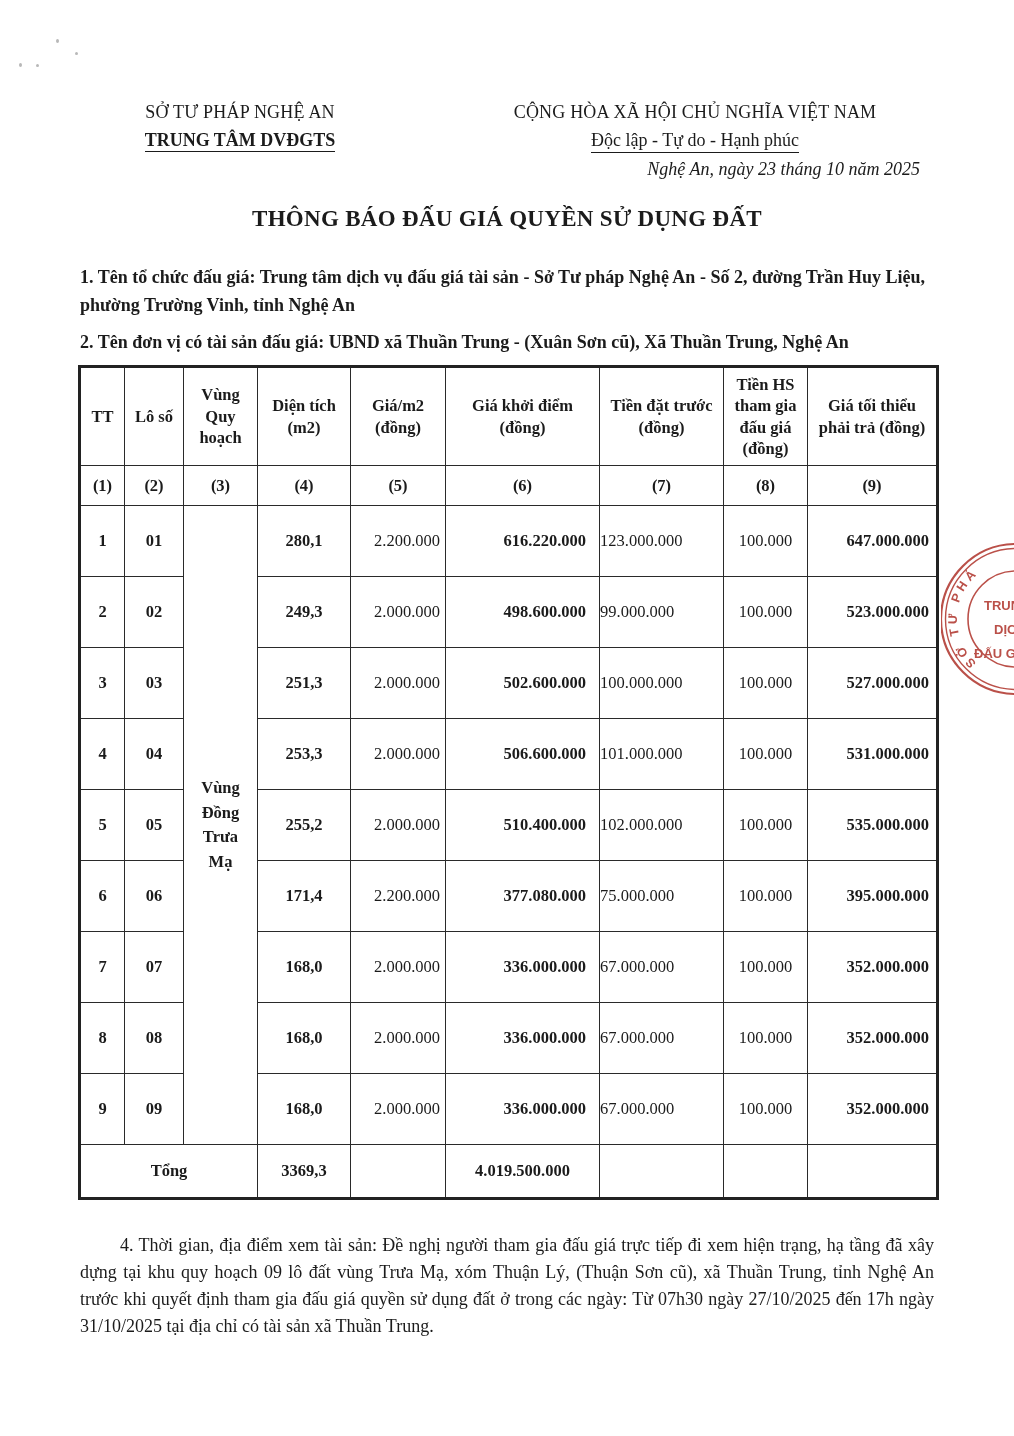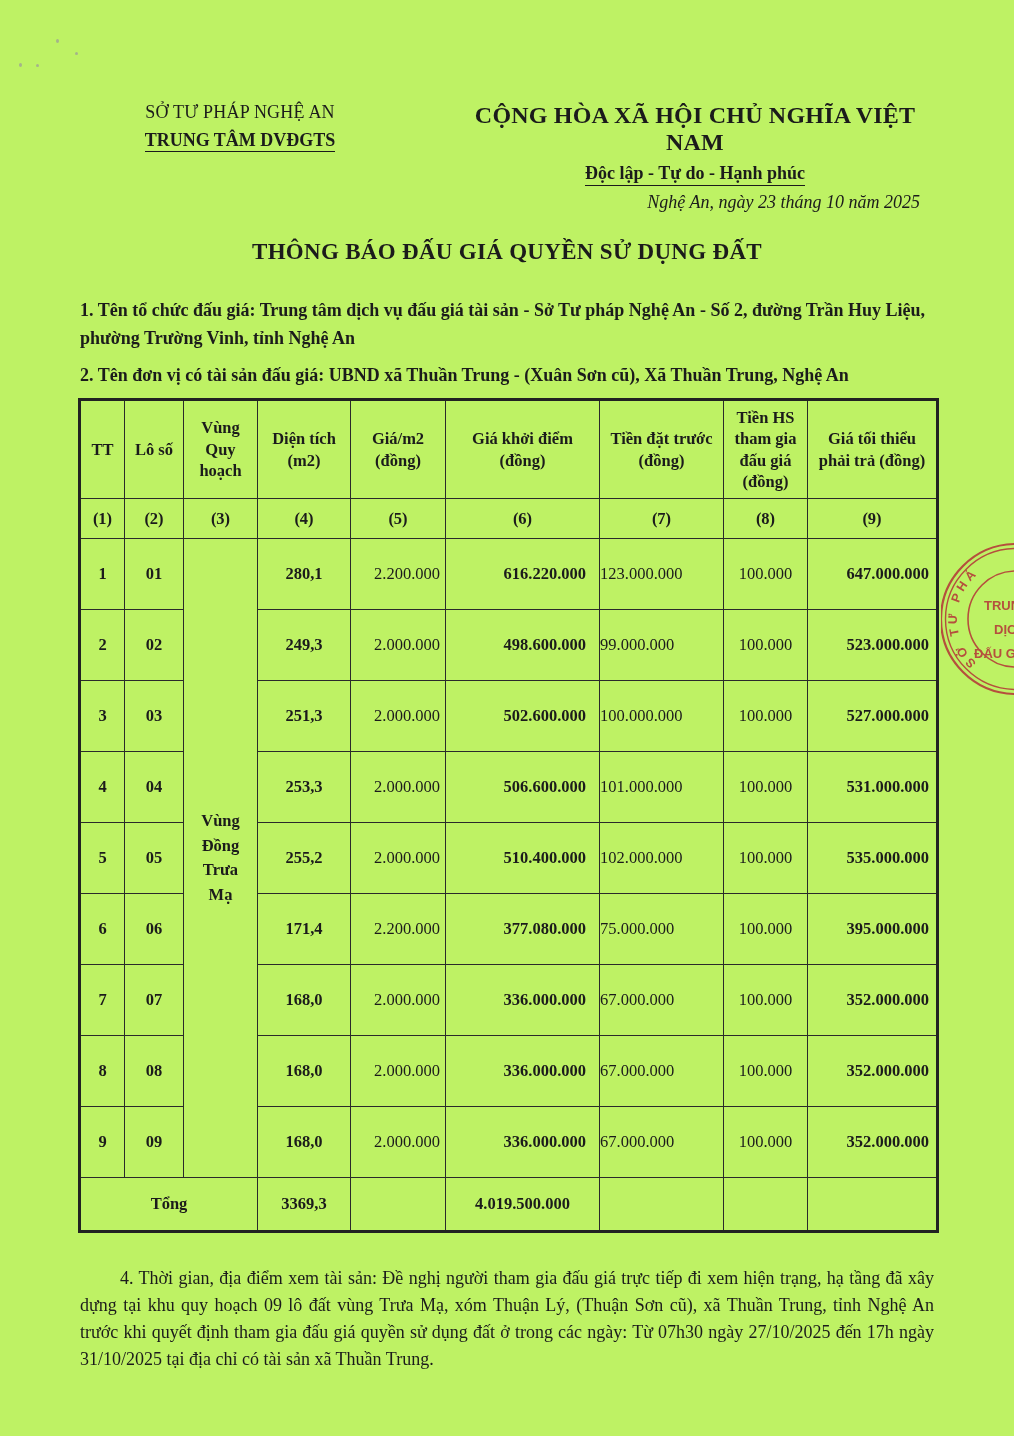--- a/index.html
+++ b/index.html
@@ -9,7 +9,7 @@
     width: 1014px;
     height: 1436px;
     margin: 0 auto;
-    background: #bef264;
+    background: #ffffff;
     color: #1b1b1b;
     font-family: "Liberation Serif", "DejaVu Serif", serif;
     overflow: hidden;

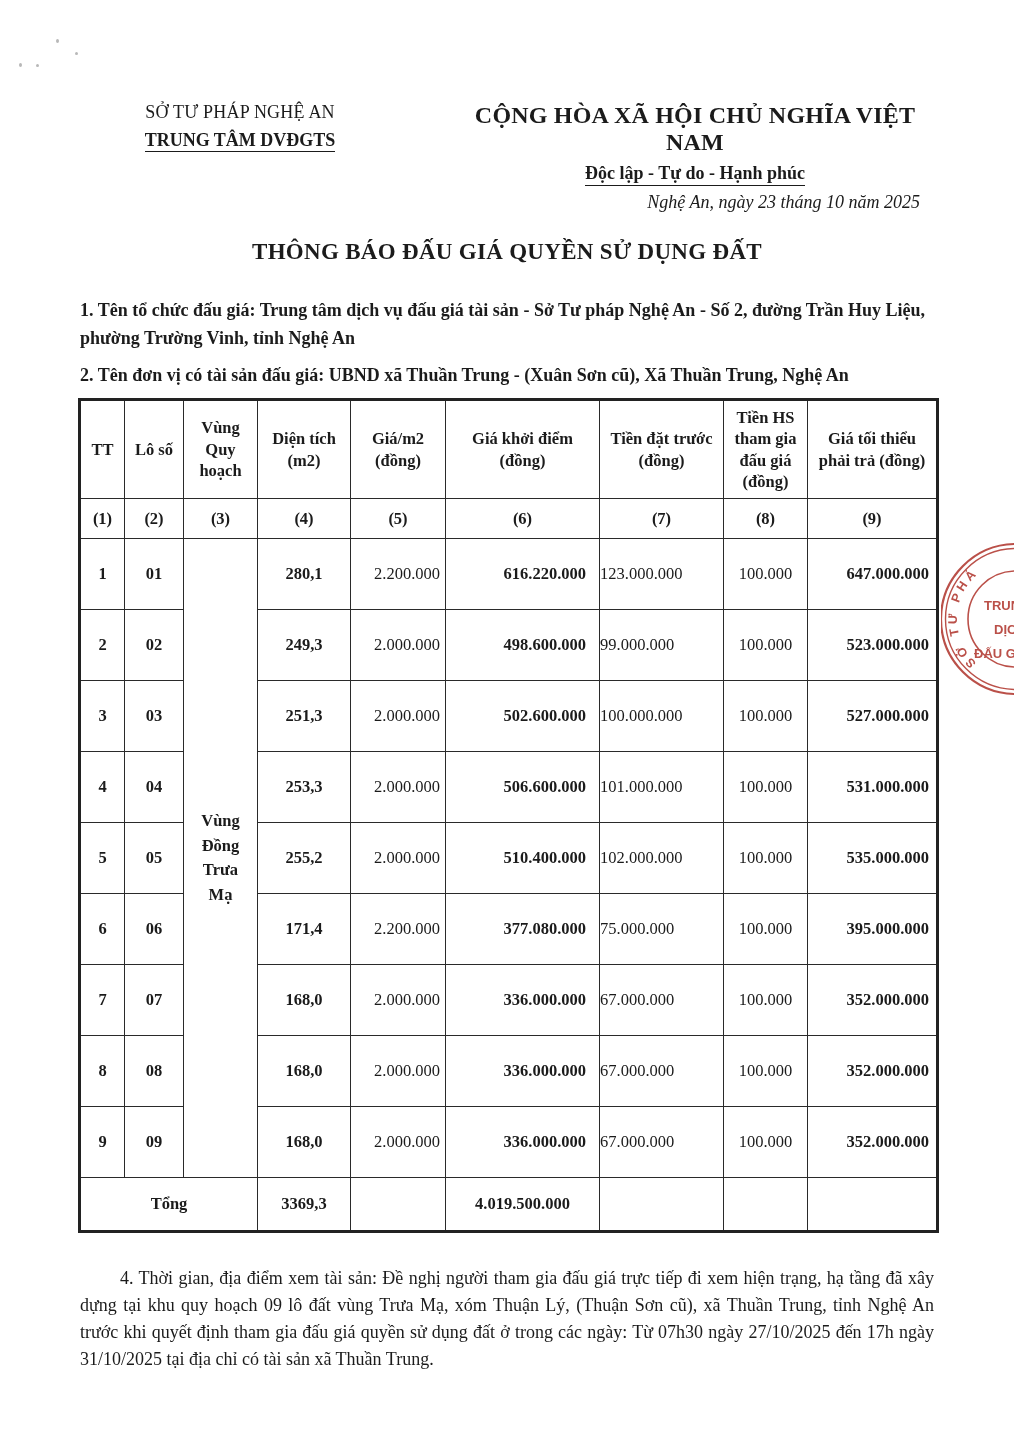--- a/index.html
+++ b/index.html
@@ -36,7 +36,7 @@
   .org-unit { font-size: 18px; font-weight: bold; margin-top: 7px; }
   .org-unit span { border-bottom: 1.5px solid #1b1b1b; padding-bottom: 1px; }
   .doc-number { font-size: 17.5px; font-style: italic; margin-top: 6px; }
-  .nat-motto-1 { font-size: 24px; font-weight: bold; letter-spacing: .2px; }
+  .nat-motto-1 { font-size: 18px; font-weight: normal; letter-spacing: .2px; }
   .nat-motto-2 { font-size: 18px; font-weight: bold; margin-top: 7px; }
   .nat-motto-2 span { border-bottom: 1.8px solid #1b1b1b; padding-bottom: 2px; }
   .nat-date { font-size: 18px; font-style: italic; margin-top: 8px; text-align: right; padding-right: 10px; }

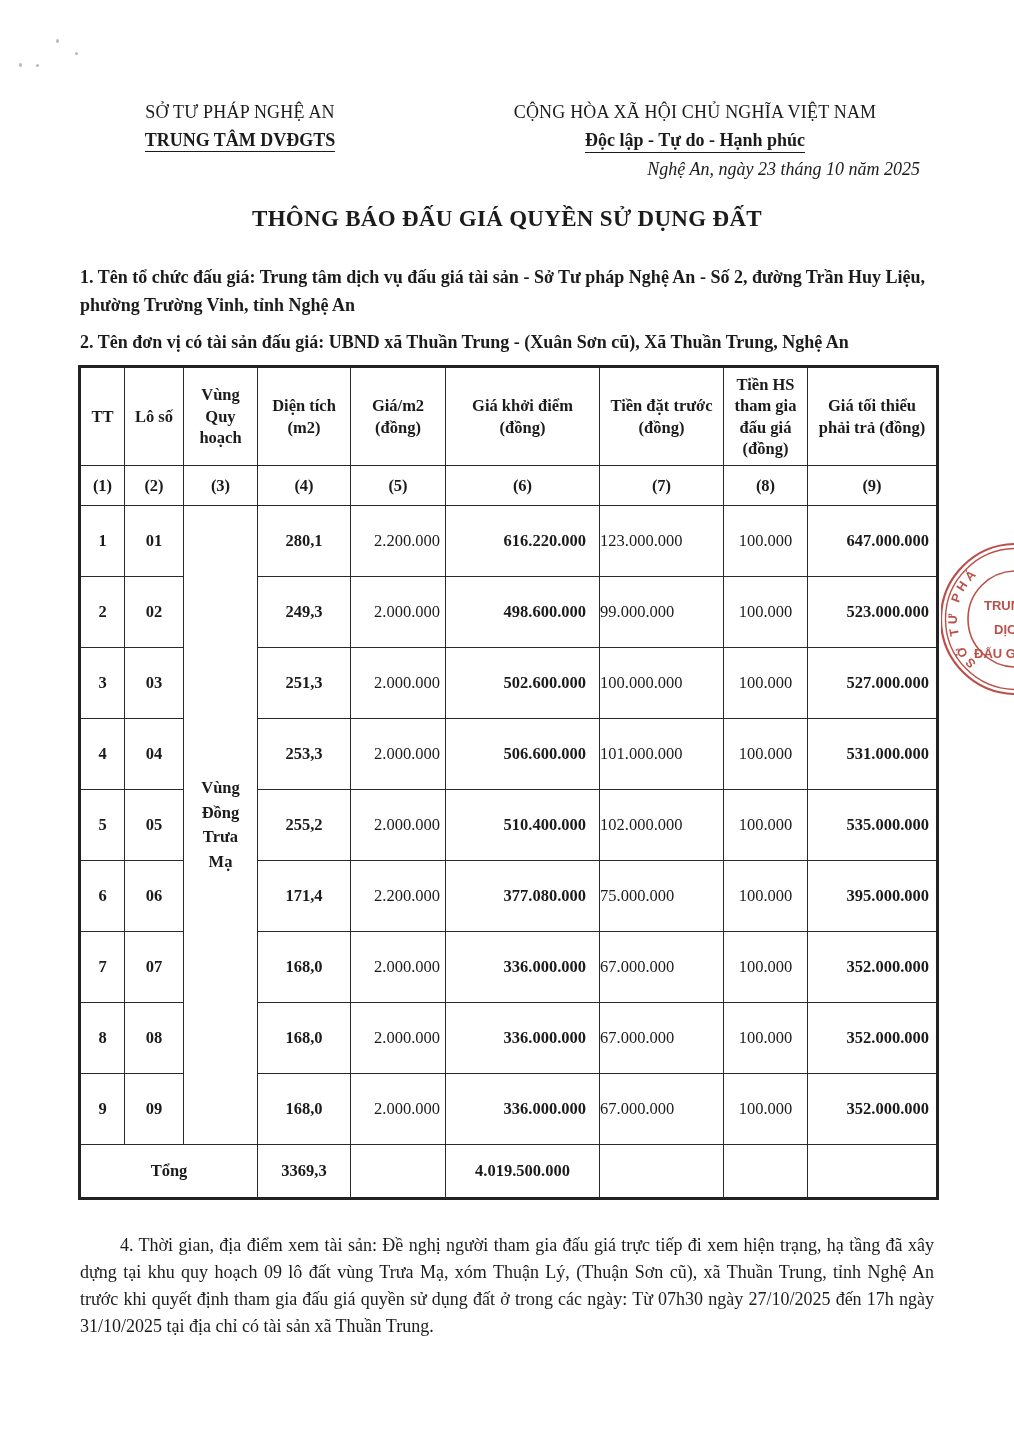--- a/index.html
+++ b/index.html
@@ -37,7 +37,7 @@
   .org-unit span { border-bottom: 1.5px solid #1b1b1b; padding-bottom: 1px; }
   .doc-number { font-size: 17.5px; font-style: italic; margin-top: 6px; }
   .nat-motto-1 { font-size: 18px; font-weight: normal; letter-spacing: .2px; }
-  .nat-motto-2 { font-size: 18px; font-weight: bold; margin-top: 7px; }
+  .nat-motto-2 { font-size: 18px; font-weight: normal; margin-top: 7px; }
   .nat-motto-2 span { border-bottom: 1.8px solid #1b1b1b; padding-bottom: 2px; }
   .nat-date { font-size: 18px; font-style: italic; margin-top: 8px; text-align: right; padding-right: 10px; }
 

